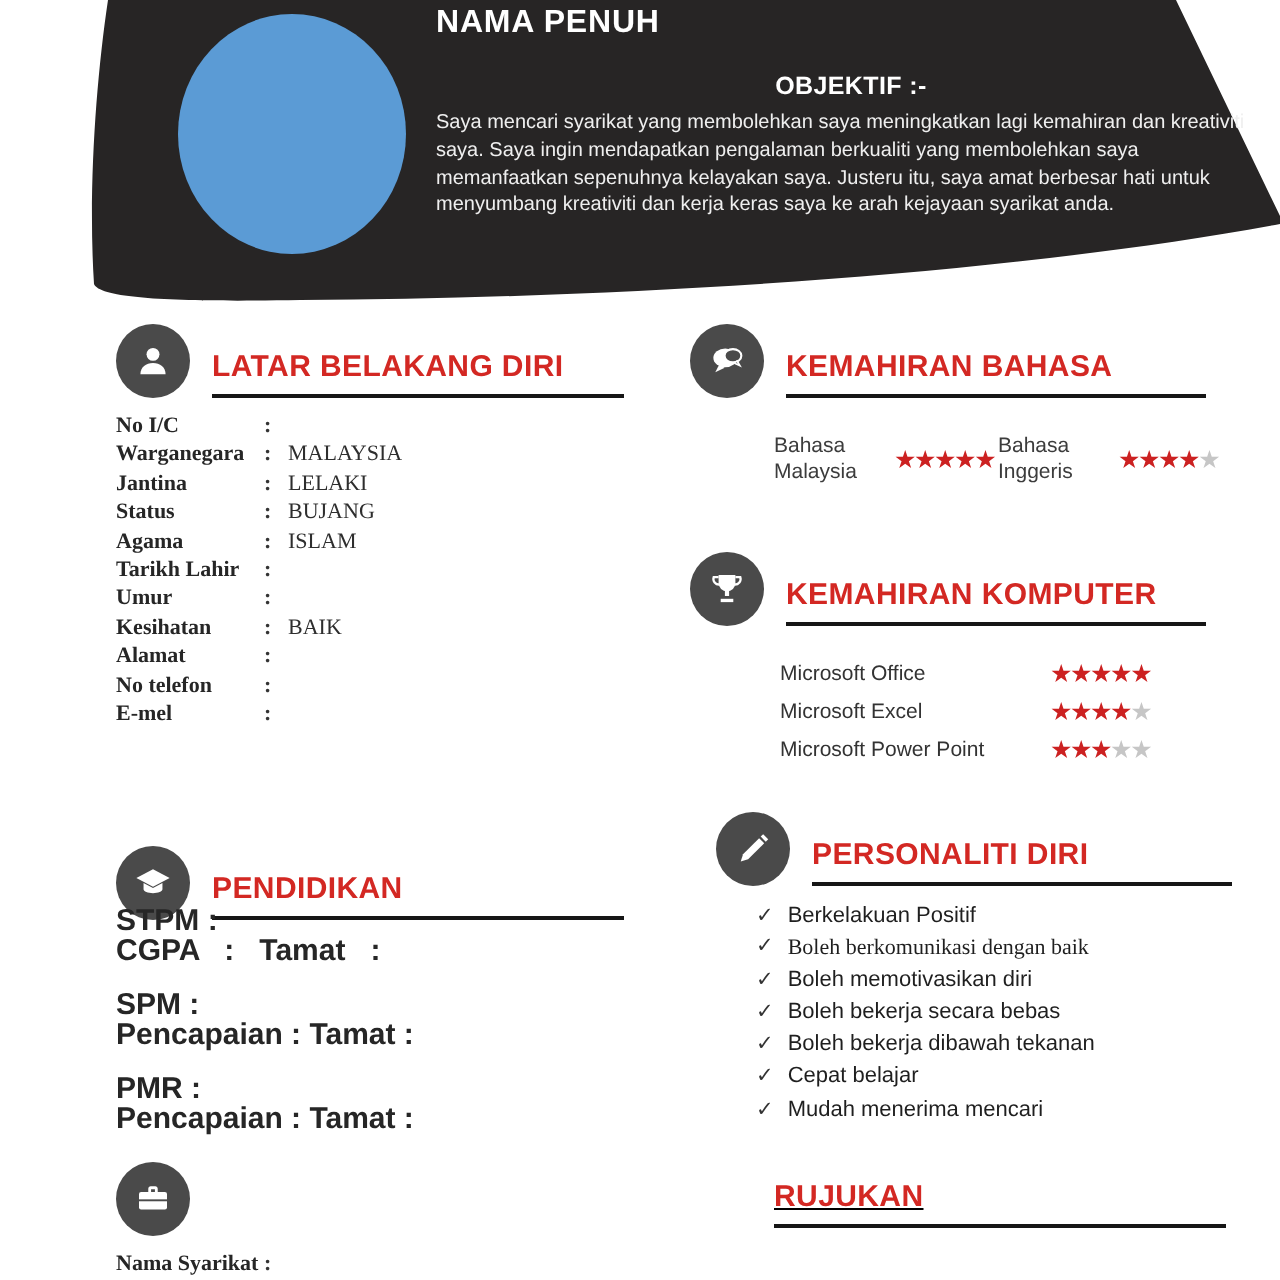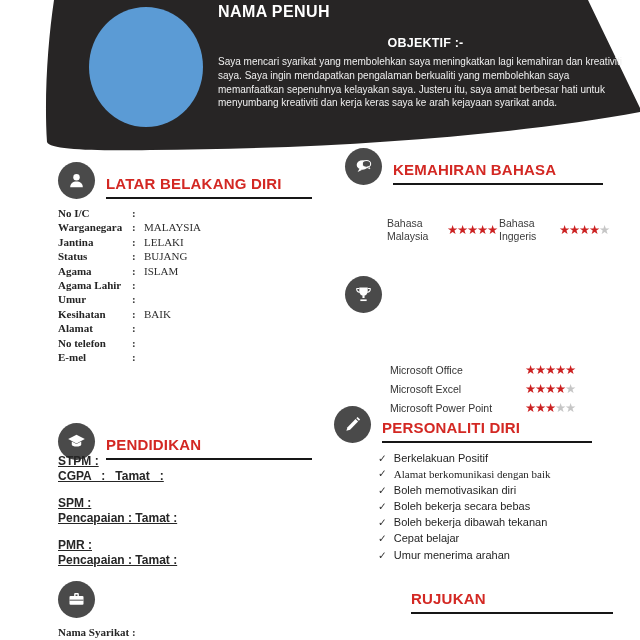--- a/index.html
+++ b/index.html
@@ -178,7 +178,7 @@
     </div>
 </div>
 
-<div class="section" style="left:345px;top:148px;width:258px;">
+<div class="section" style="left:345px;top:162px;width:258px;">
   <span class="icon-circle">
     <svg viewBox="0 0 24 24">
         <ellipse cx="11" cy="10.2" rx="6.8" ry="5.4" fill="#fff"></ellipse>

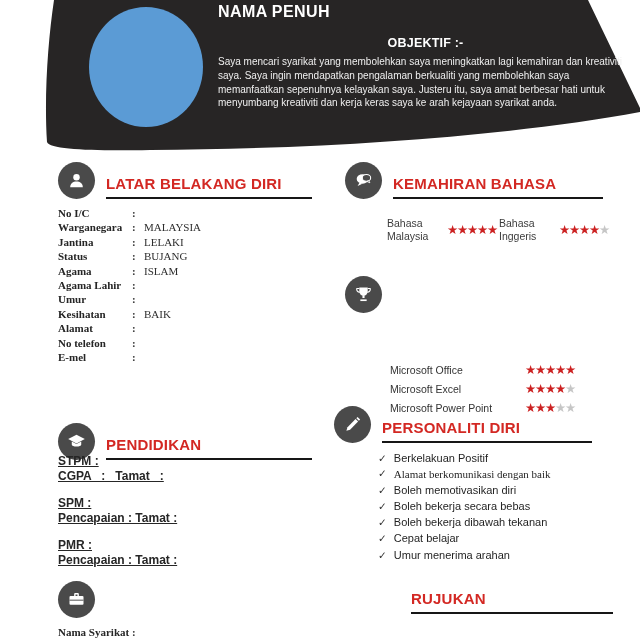--- a/index.html
+++ b/index.html
@@ -102,7 +102,7 @@
       <span class="fvalue">ISLAM</span>
     </div>
   <div class="frow">
-      <span class="flabel">Agama Lahir</span>
+      <span class="flabel">Tarikh Lahir</span>
       <span class="fcolon">:</span>
       <span class="fvalue"></span>
     </div>

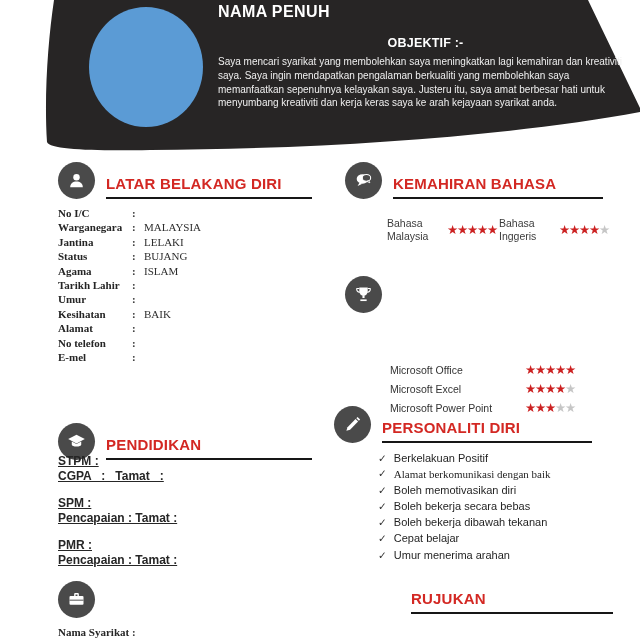--- a/index.html
+++ b/index.html
@@ -213,6 +213,9 @@
         <path d="M8.4 17.6h7.2v1.9H8.4z" fill="#fff"></path>
       </svg>
   </span>
+  <div class="title-wrap">
+      <div class="sec-title">KEMAHIRAN KOMPUTER</div>
+    </div>
 </div>
 
 <div class="comp-rows" style="left:390px;top:327px;width:225px;margin-top:33px;">

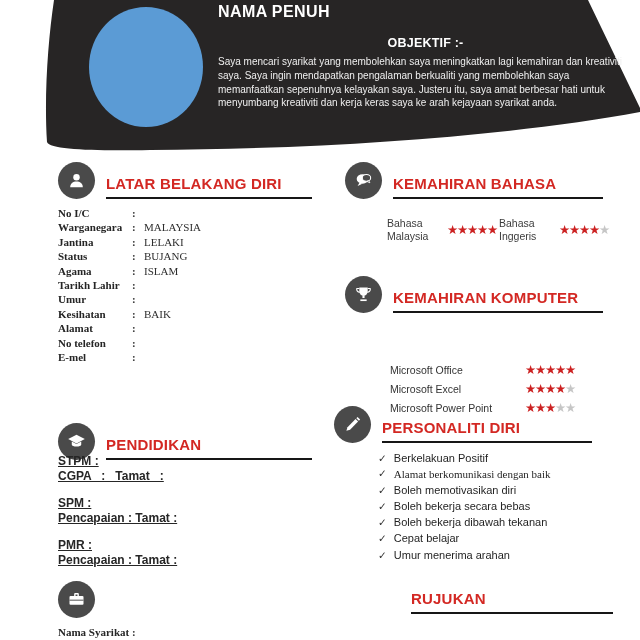--- a/index.html
+++ b/index.html
@@ -218,7 +218,7 @@
     </div>
 </div>
 
-<div class="comp-rows" style="left:390px;top:327px;width:225px;margin-top:33px;">
+<div class="comp-rows" style="left:390px;top:327px;width:225px;">
   <div class="comp-row">
     <span class="comp-label">Microsoft Office</span>
     <span class="stars"><span class="star on">★</span><span class="star on">★</span><span class="star on">★</span><span class="star on">★</span><span class="star on">★</span></span>

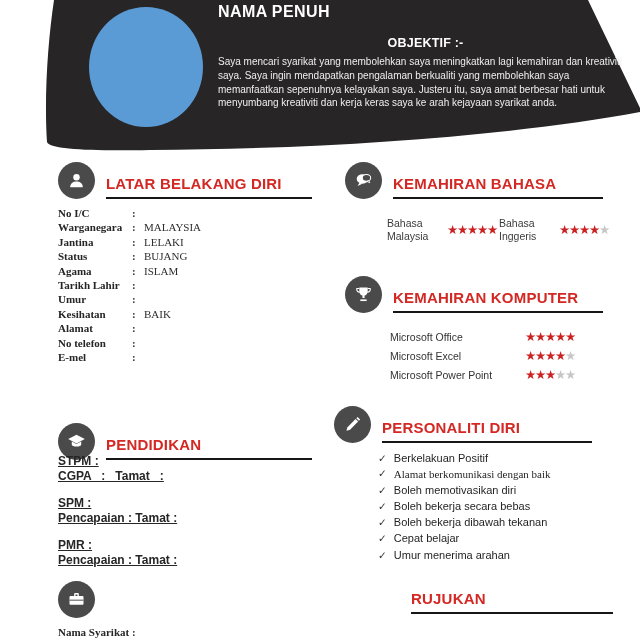--- a/index.html
+++ b/index.html
@@ -233,7 +233,7 @@
   </div>
 </div>
 
-<div class="section" style="left:334px;top:406px;width:258px;">
+<div class="section" style="left:358px;top:406px;width:258px;">
   <span class="icon-circle">
     <svg viewBox="0 0 24 24">
         <path d="M5 19.2l1.3-4.2 9.2-9.2 2.9 2.9-9.2 9.2z" fill="#fff"></path>

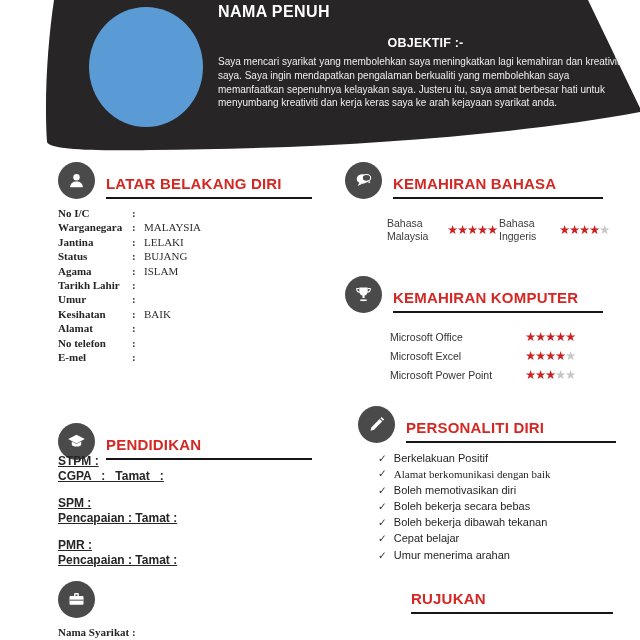--- a/index.html
+++ b/index.html
@@ -41,7 +41,7 @@
   .comp-row{display:grid;grid-template-columns:135px auto;align-items:center;height:19px;}
   .comp-label{font-size:10.5px;color:#333;}
   
-  .edu{position:absolute;font-size:12px;color:#262626;text-decoration:underline;}
+  .edu{position:absolute;font-size:15px;color:#262626;}
   .edu-entry{margin-bottom:13px;}
   .edu-line{font-weight:bold;line-height:14.5px;white-space:pre;}
   

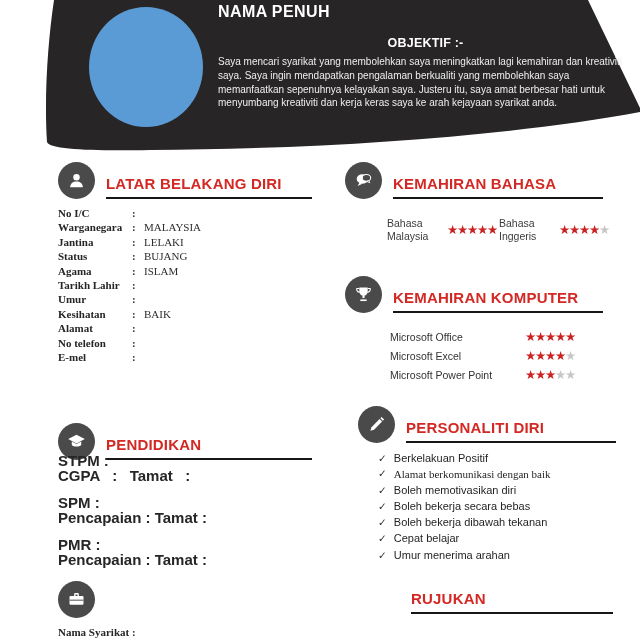--- a/index.html
+++ b/index.html
@@ -252,7 +252,7 @@
     </li>
   <li>
       <span class="pcheck">✓</span>
-      <span>Alamat berkomunikasi dengan baik</span>
+      <span>Boleh berkomunikasi dengan baik</span>
     </li>
   <li>
       <span class="pcheck">✓</span>

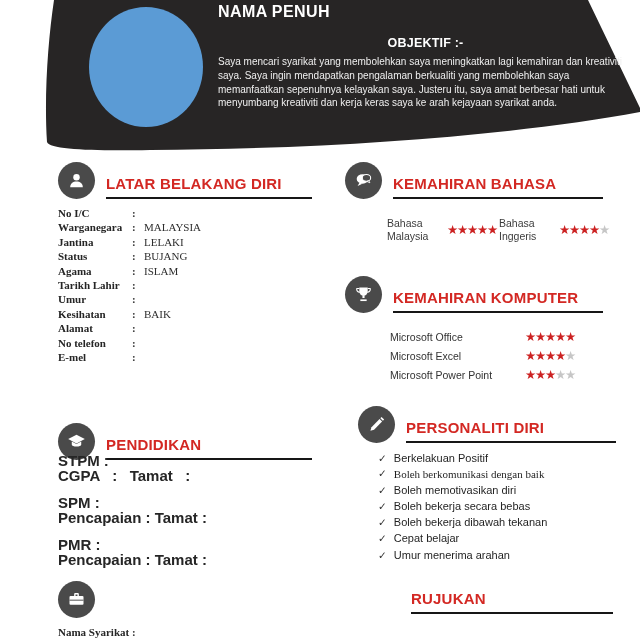--- a/index.html
+++ b/index.html
@@ -272,7 +272,7 @@
     </li>
   <li>
       <span class="pcheck">✓</span>
-      <span>Umur menerima arahan</span>
+      <span>Mudah menerima mencari</span>
     </li>
 </ul>
 

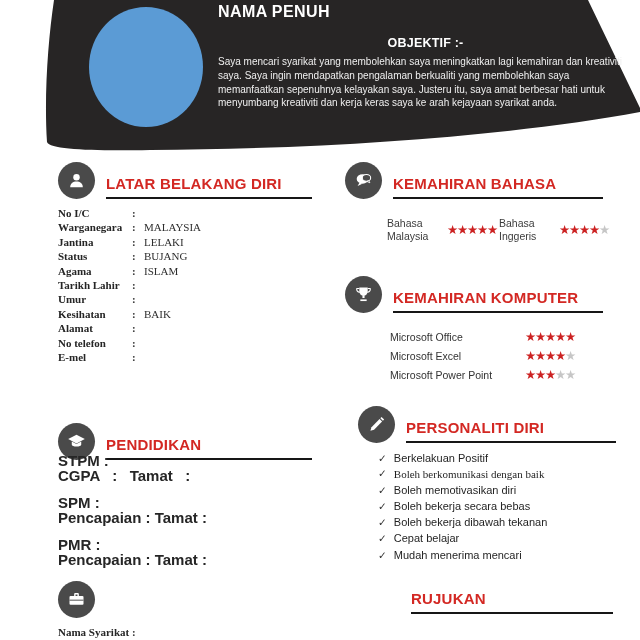--- a/index.html
+++ b/index.html
@@ -22,7 +22,7 @@
   .title-wrap{flex:1;padding-top:5px;}
   .sec-title{font-size:15px;font-weight:bold;color:#d32823;letter-spacing:.2px;
     padding-bottom:5px;border-bottom:2.5px solid #161616;}
-  .no-icon .title-wrap{margin-left:66px;}
+  .no-icon .title-wrap{margin-left:42px;text-decoration:underline;}
   
   .fields{position:absolute;font-size:11px;line-height:14.4px;color:#222;}
   .frow{display:grid;grid-template-columns:74px 12px 1fr;font-family:Liberation Serif, serif;}

